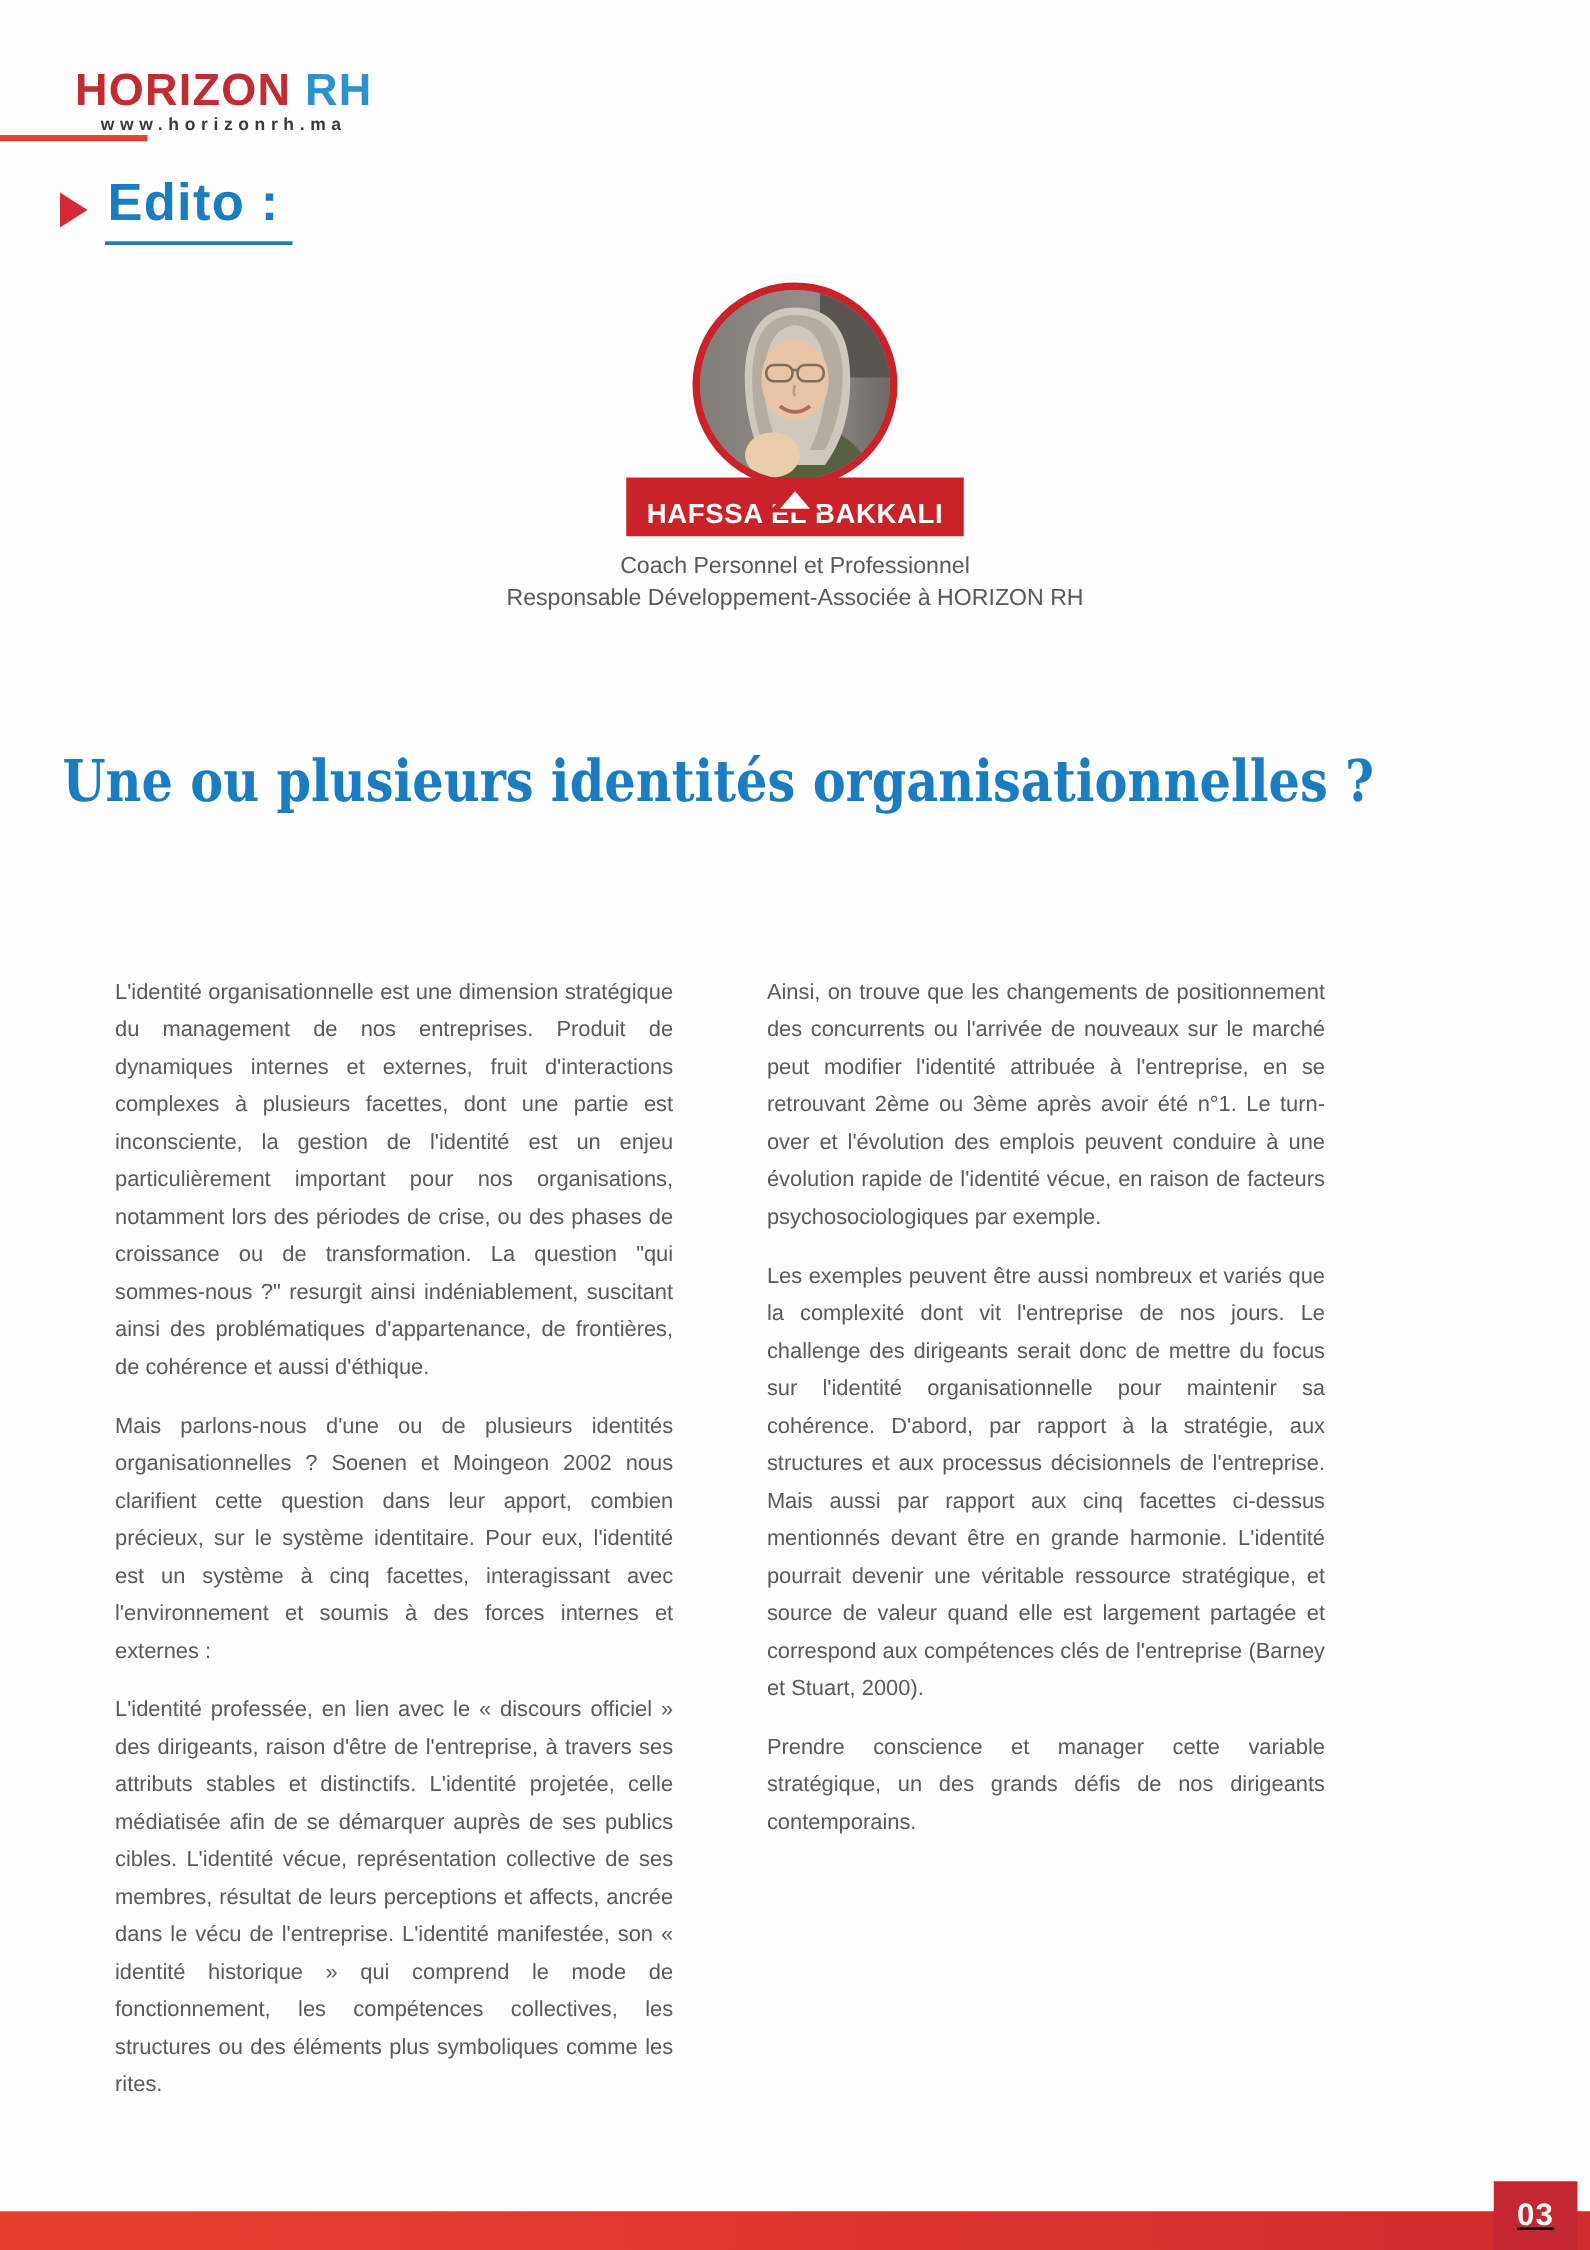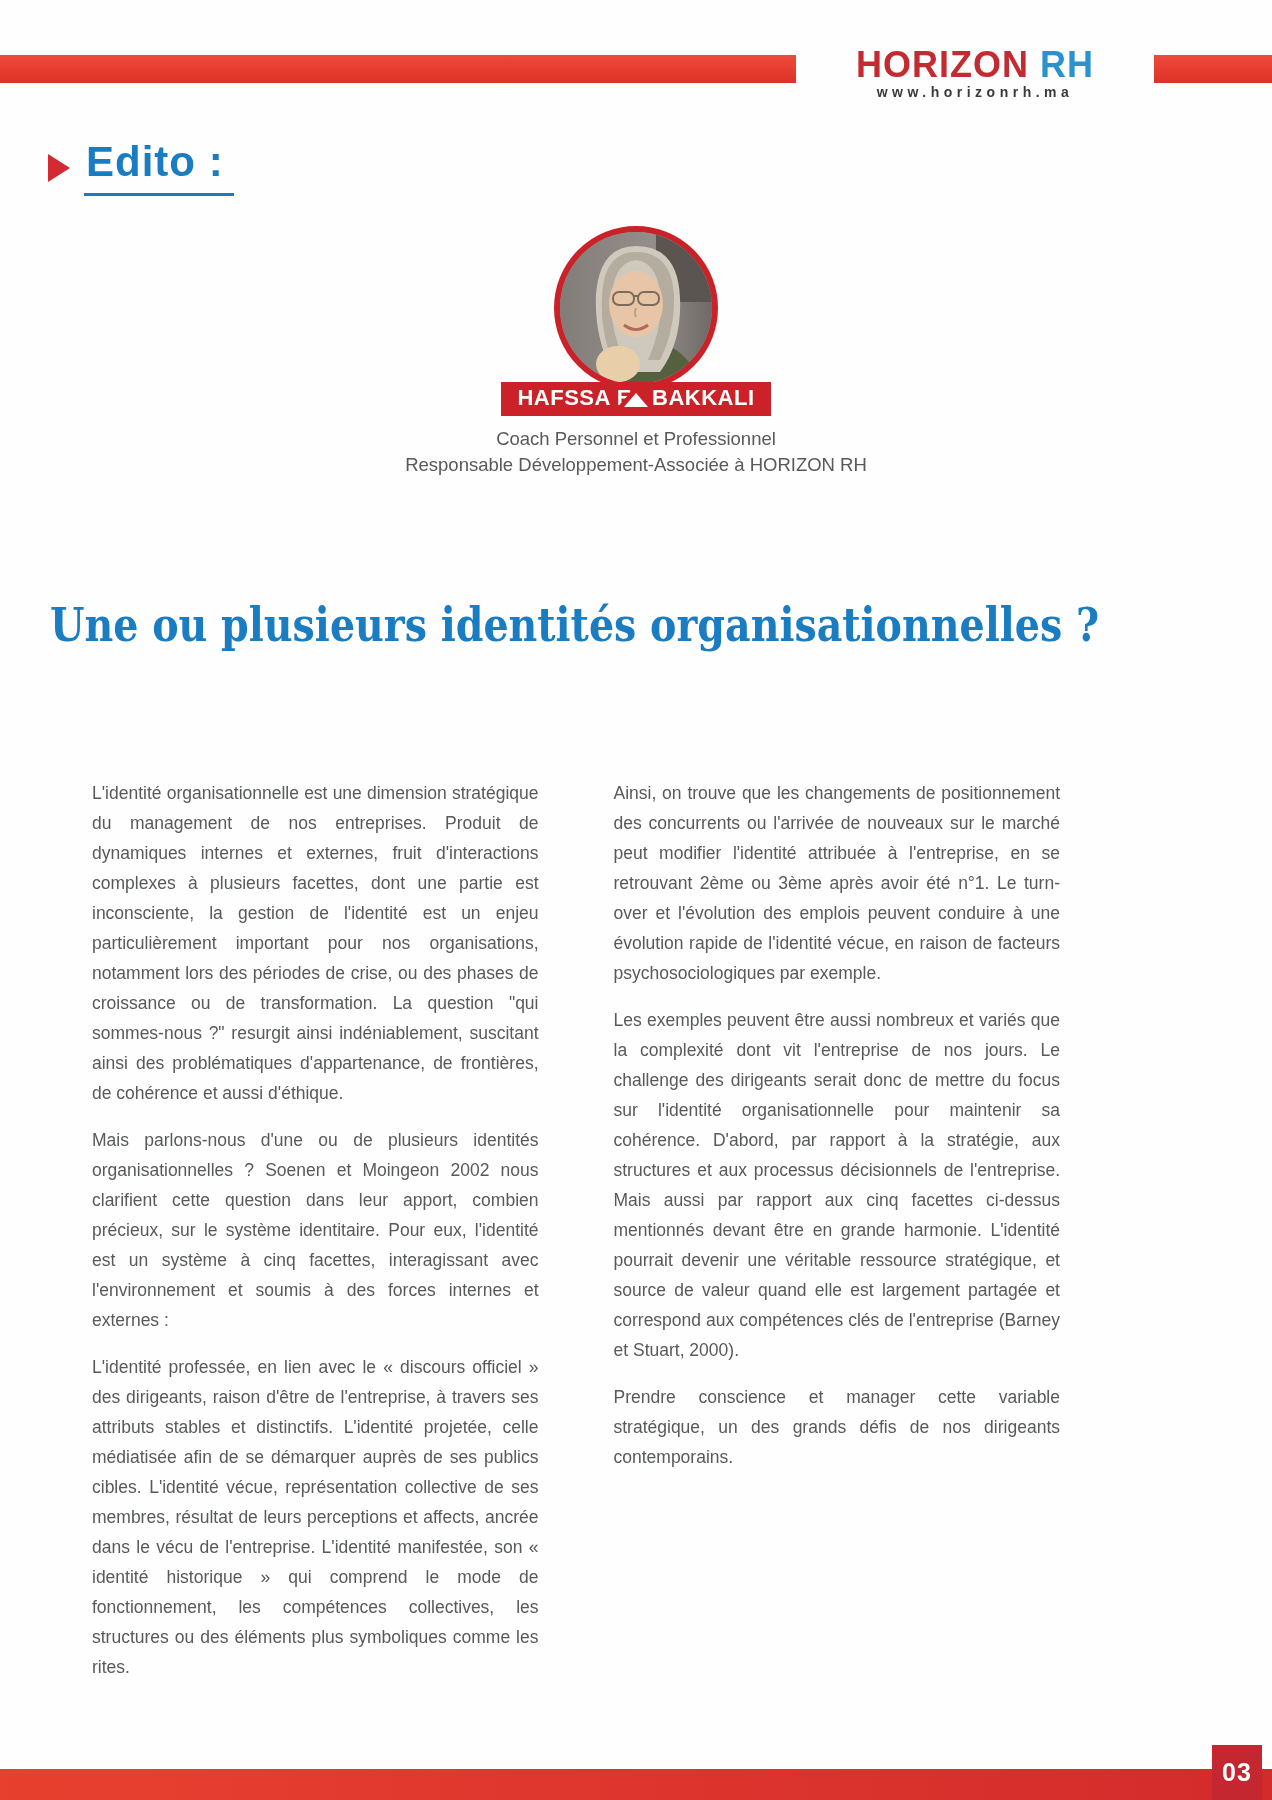--- a/index.html
+++ b/index.html
@@ -27,7 +27,7 @@
   .header{
     position:absolute; top:53px; left:0; right:0;
     height:60px;
-    display:flex; align-items:flex-start;
+    display:flex; align-items:flex-start;flex-direction:column;
   }
   .header-bar-left{
     height:28px; flex:1 1 auto;

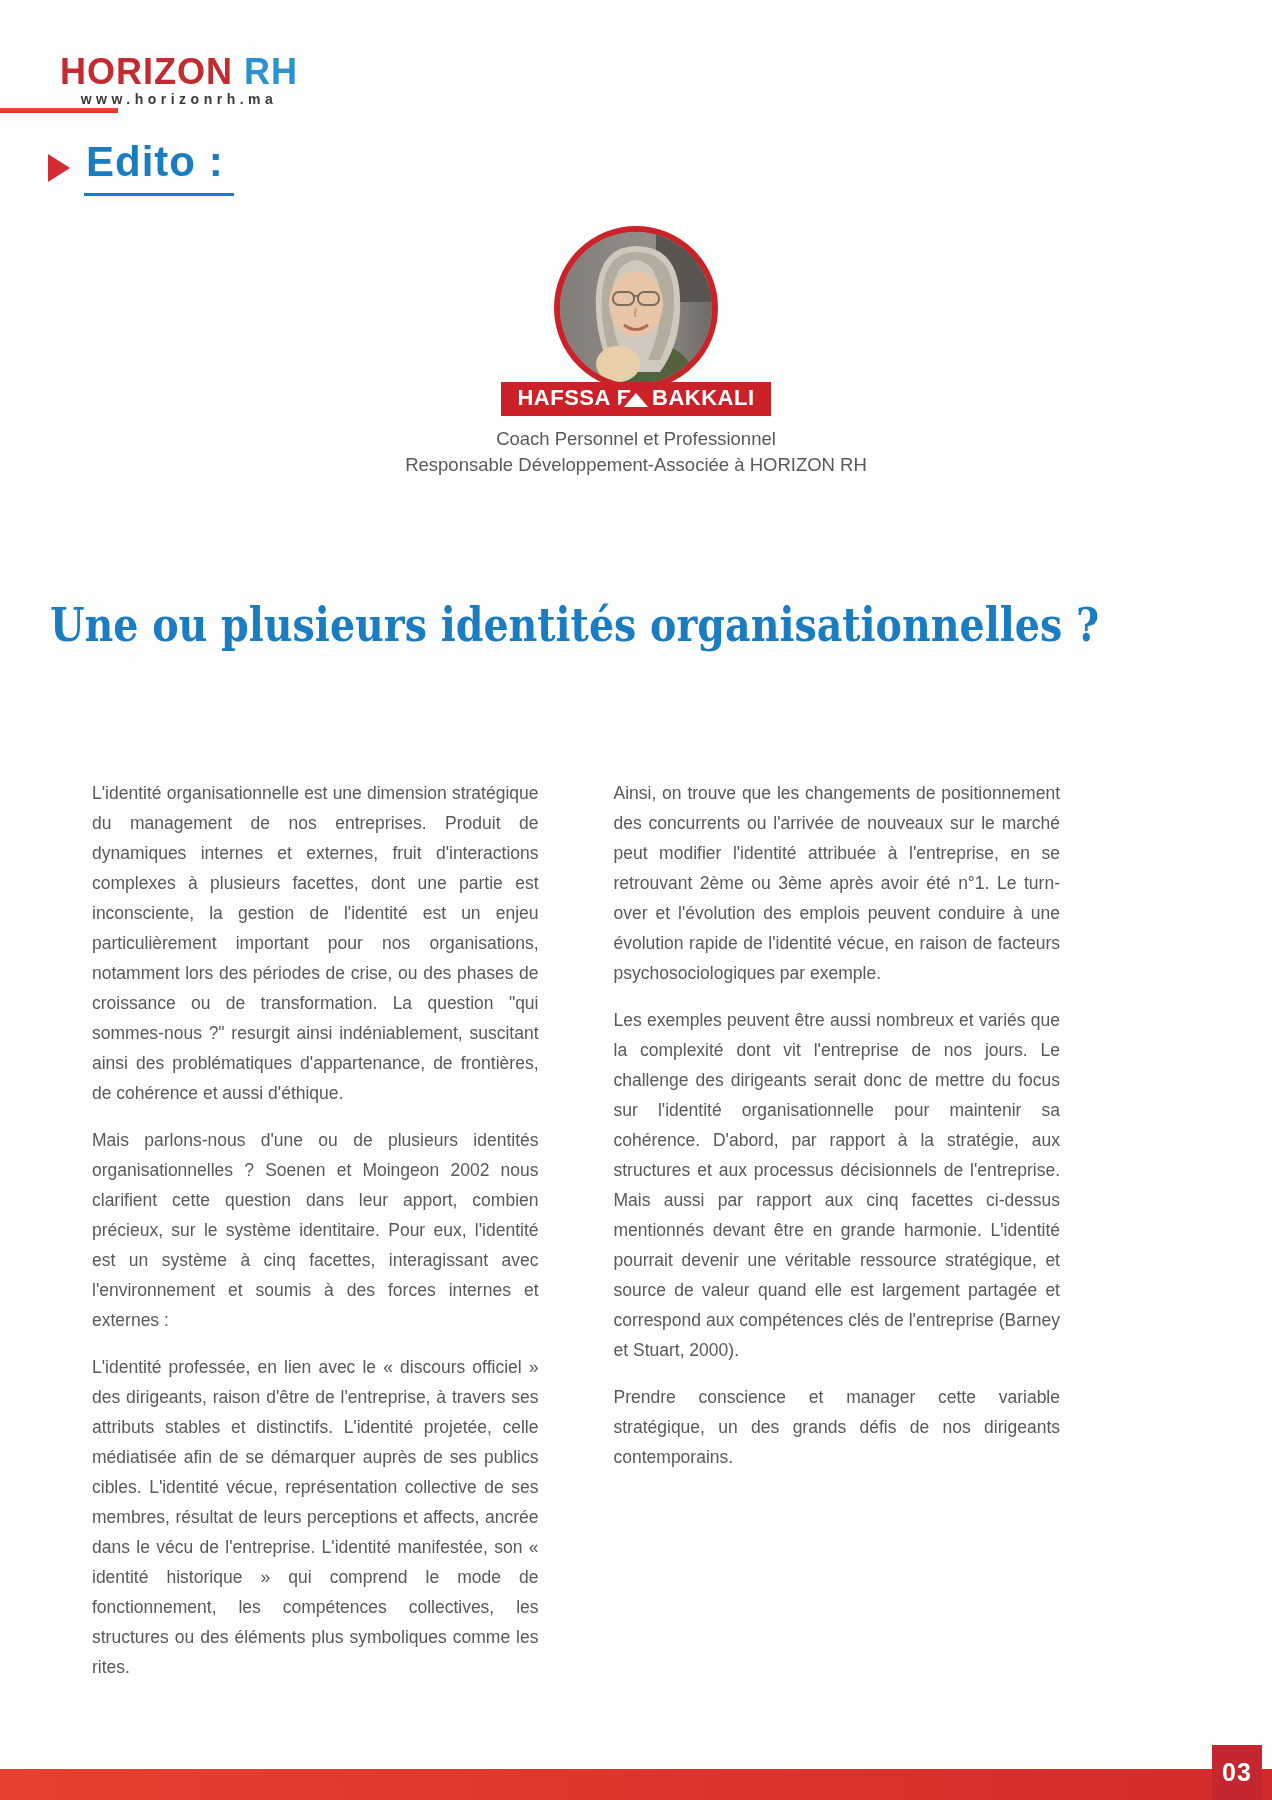--- a/index.html
+++ b/index.html
@@ -111,7 +111,7 @@
     font-weight:bold;
     font-size:22px;
     letter-spacing:0.5px;
-    padding:3px 16px 5px 16px;
+    padding:16px 16px 5px 16px;
     text-transform:uppercase;
     white-space:nowrap;
   }

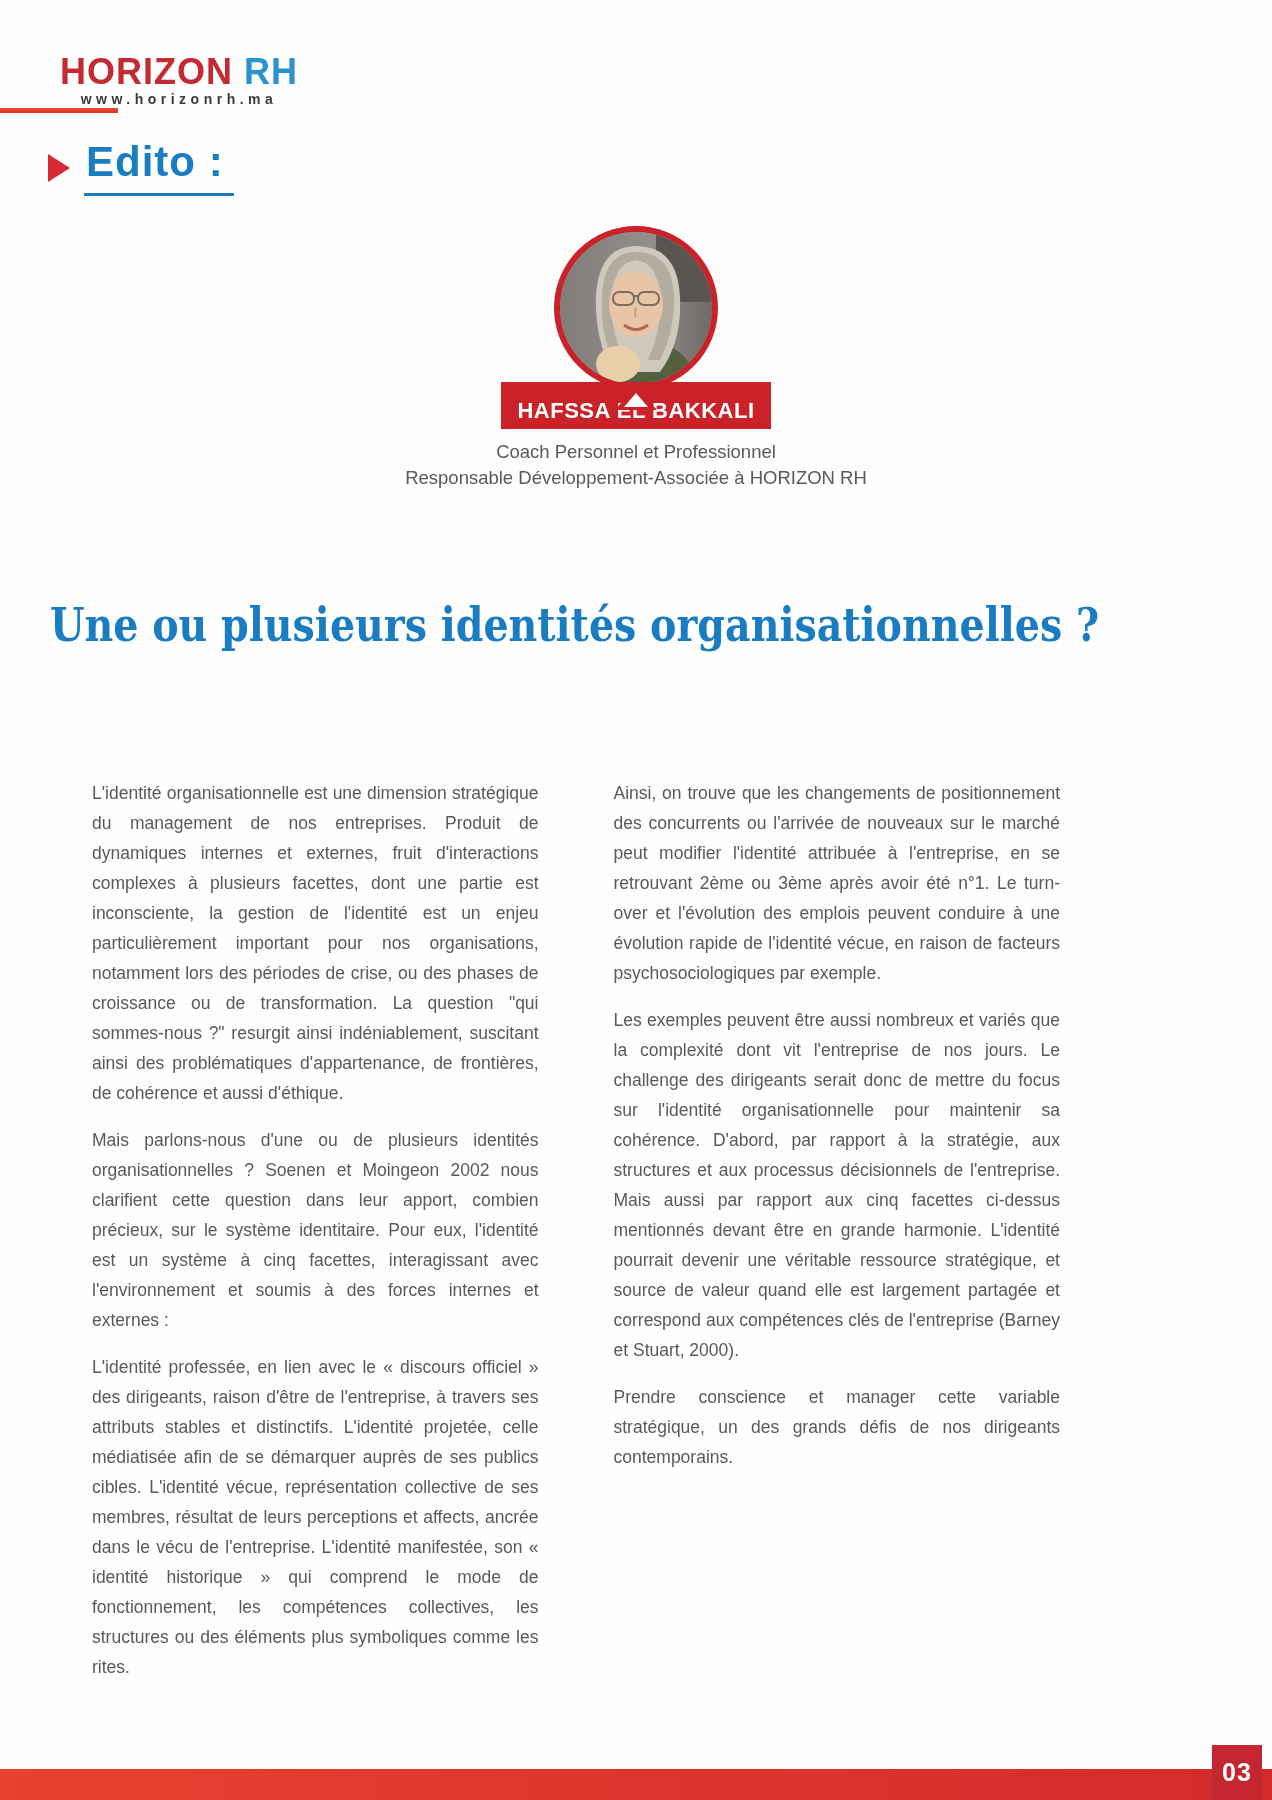--- a/index.html
+++ b/index.html
@@ -158,9 +158,9 @@
   }
   .page-tab{
     position:absolute; right:10px; bottom:0;
-    width:50px; height:55px;
+    width:67px; height:55px;
     background:var(--dark-red);
-    display:flex; align-items:center; justify-content:center;
+    display:flex; align-items:center; justify-content:center;text-decoration:underline;
   }
   .page-number{
     color:#ffffff; font-weight:bold; font-size:25px;

